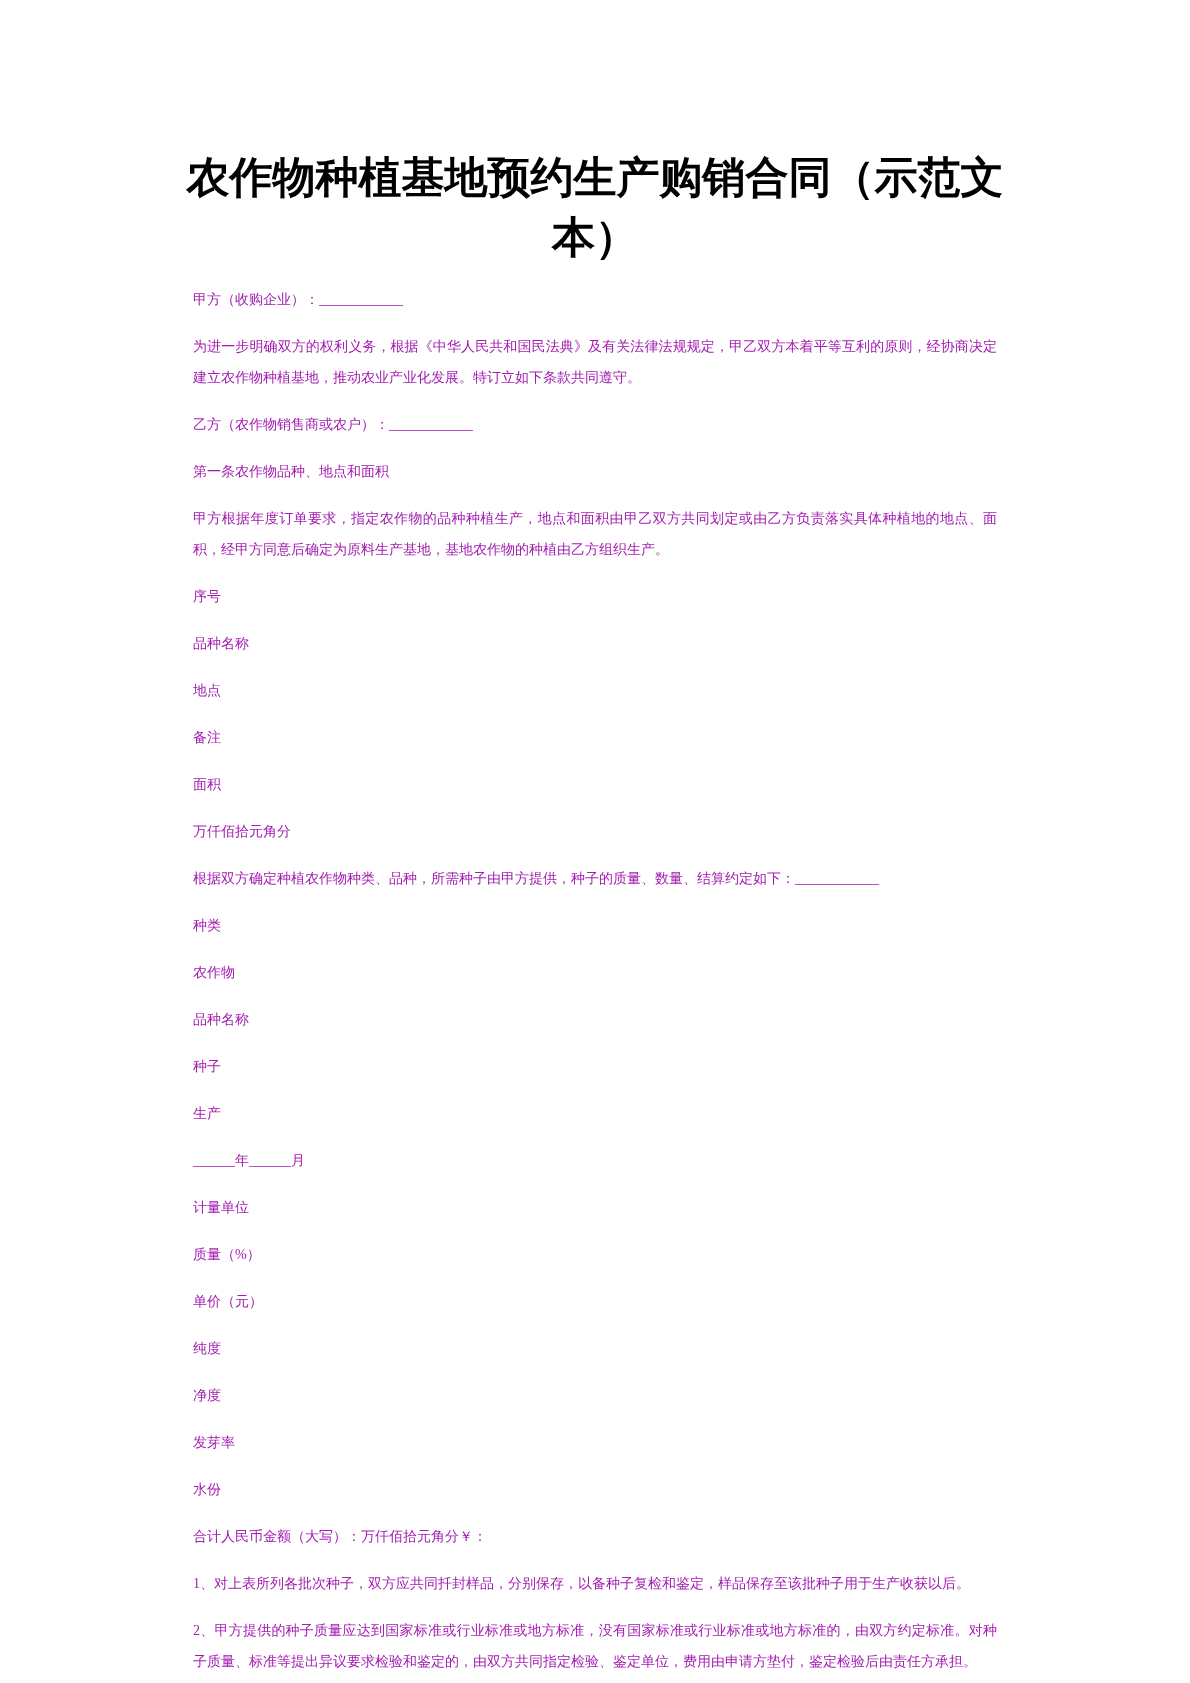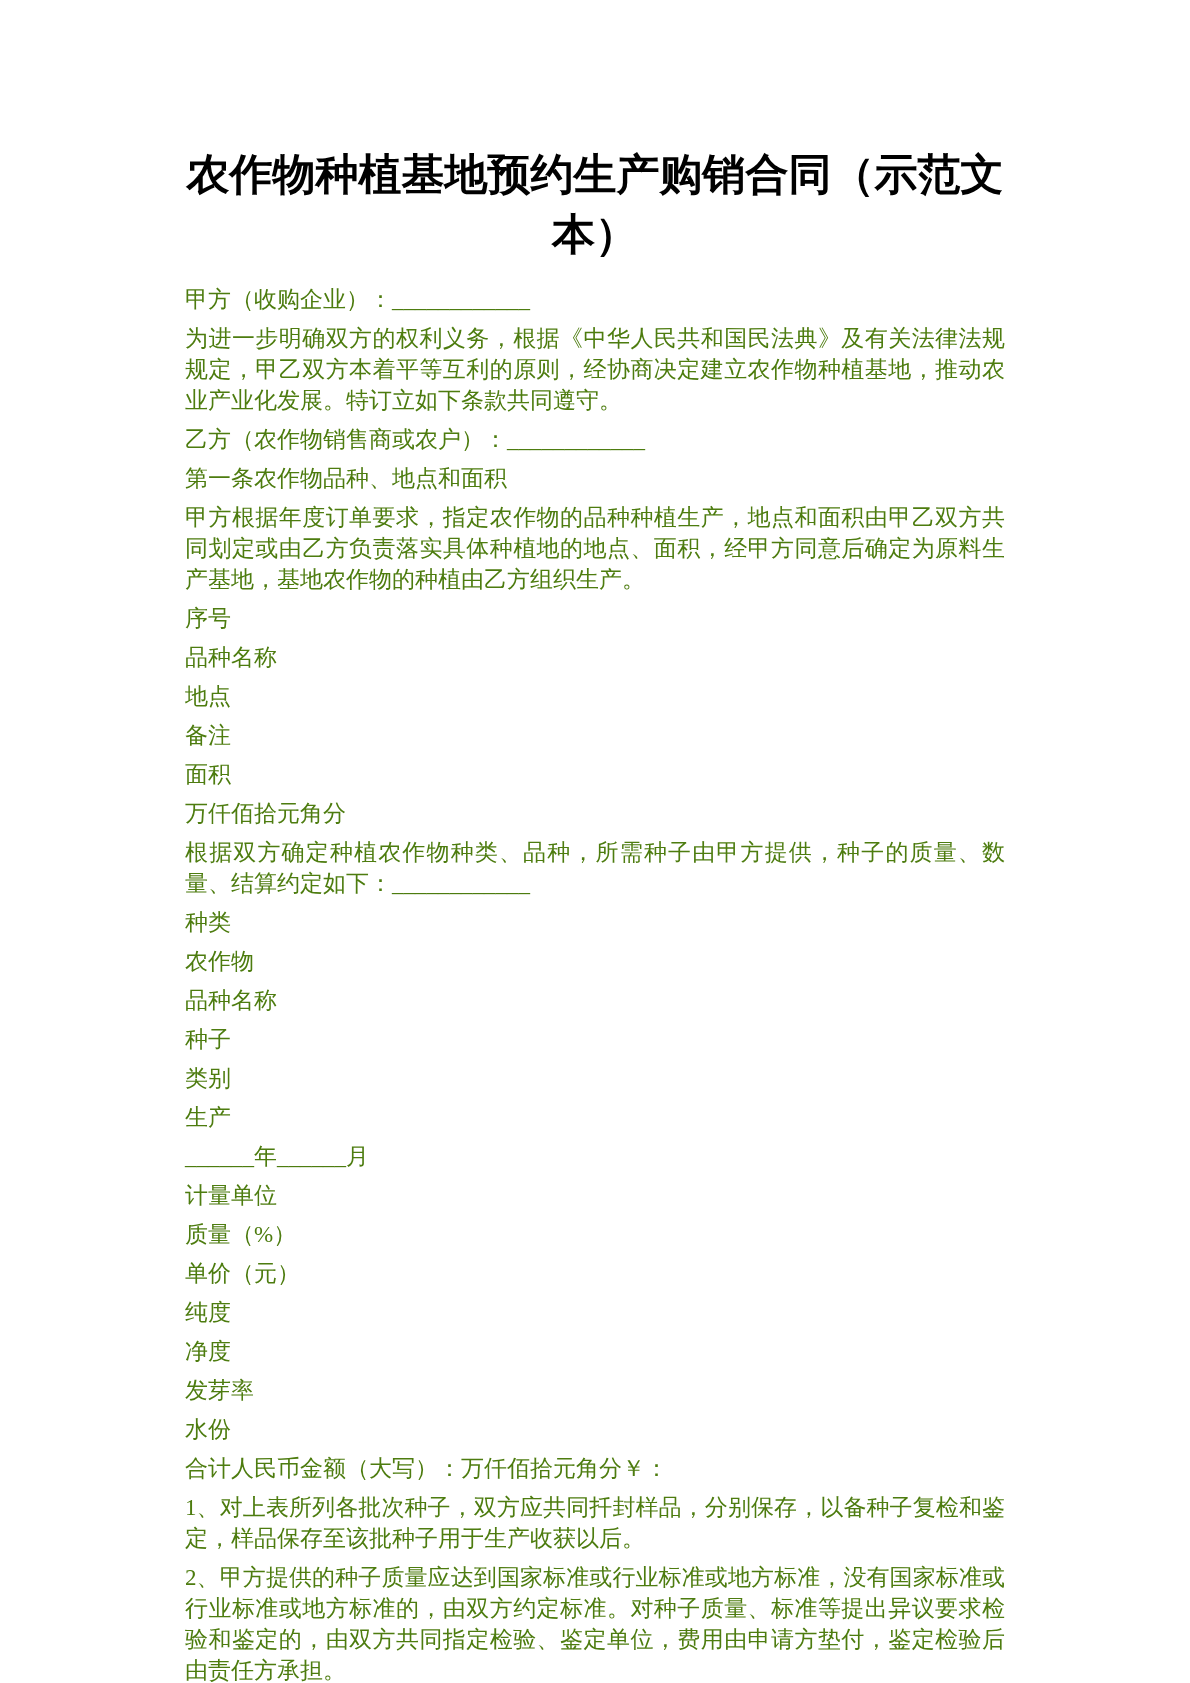--- a/index.html
+++ b/index.html
@@ -24,7 +24,7 @@
     line-height: 60px;
     text-align: center;
     color: #000000;
-    font-family: Liberation Mono, monospace;
+    font-family: Liberation Serif, serif;
   }
   .doc-body {
     width: 836px;

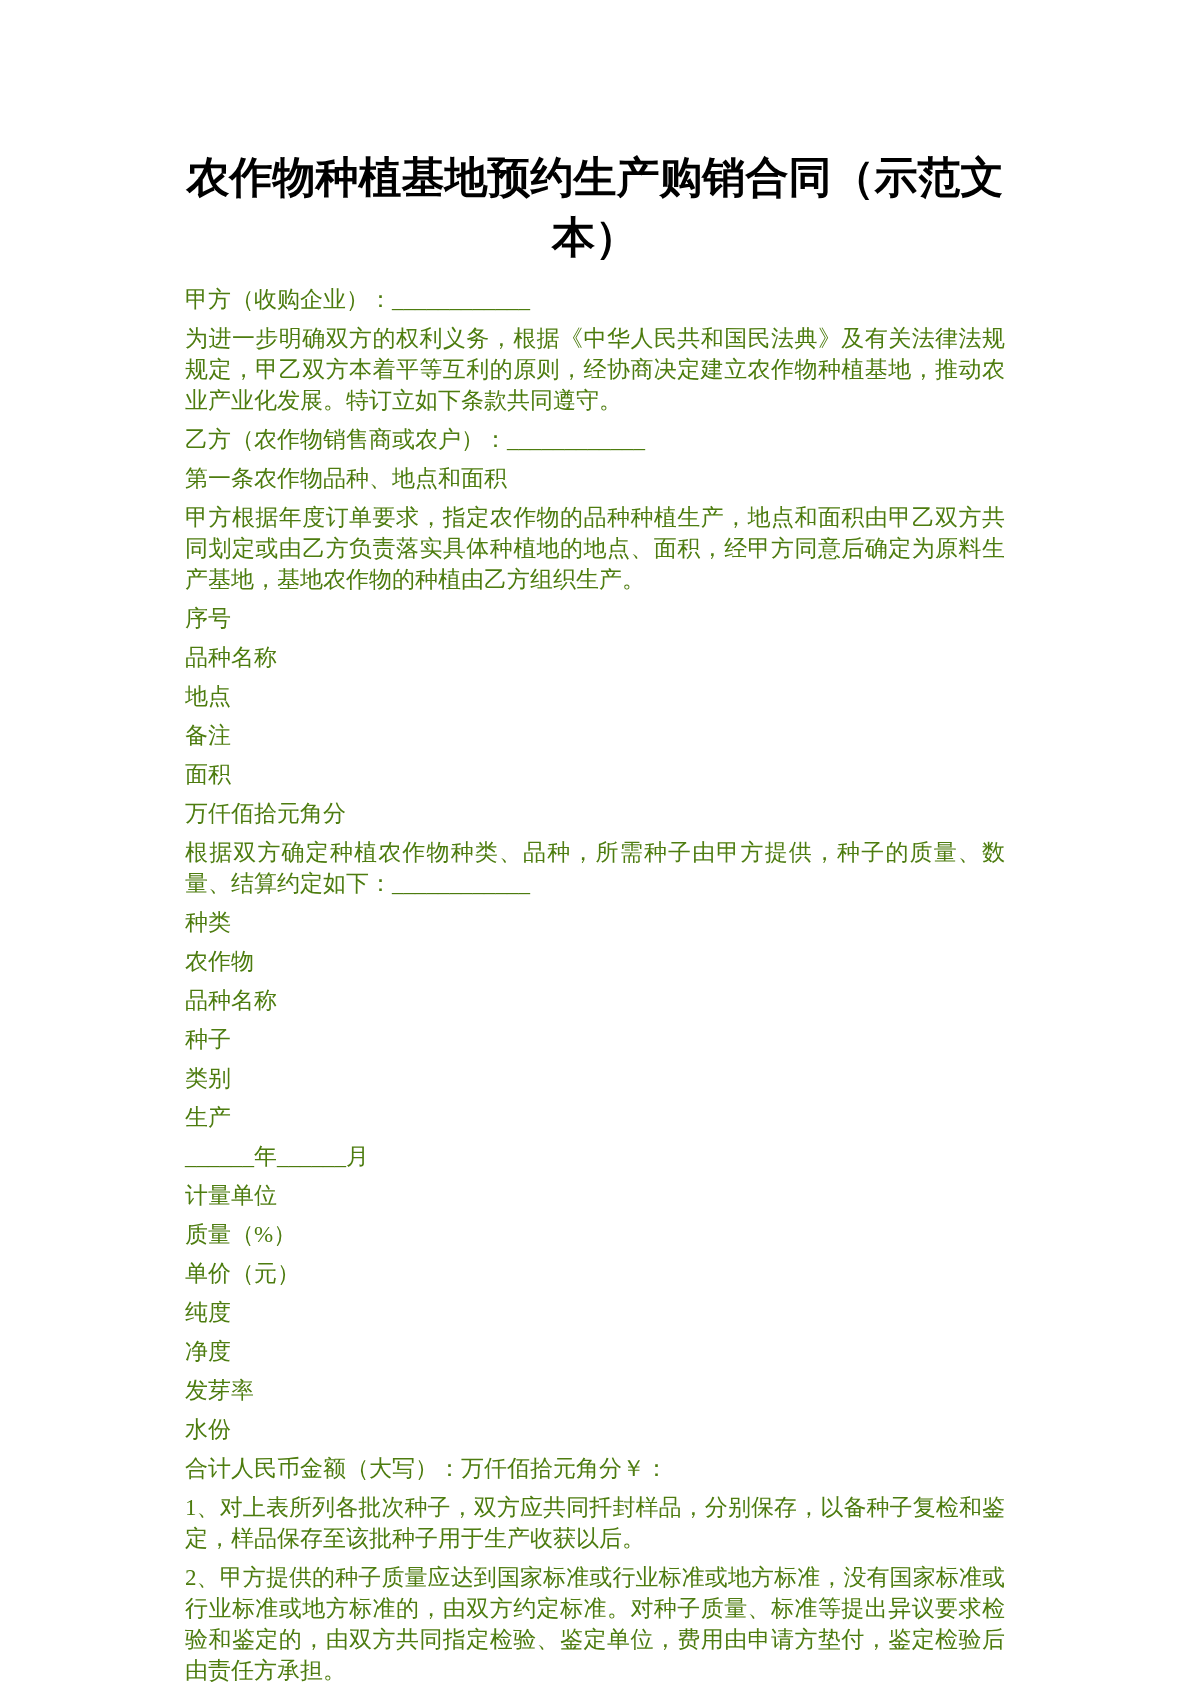--- a/index.html
+++ b/index.html
@@ -30,11 +30,11 @@
     width: 836px;
   }
   .para {
-    margin: 8px;
-    font-size: 23px;
+    margin: 16px;
+    font-size: 14px;
     line-height: 31px;
     text-align: justify;
-    color: #4d7c0f;
+    color: #a21caf;
     word-break: break-all;
     letter-spacing: 0;
   }

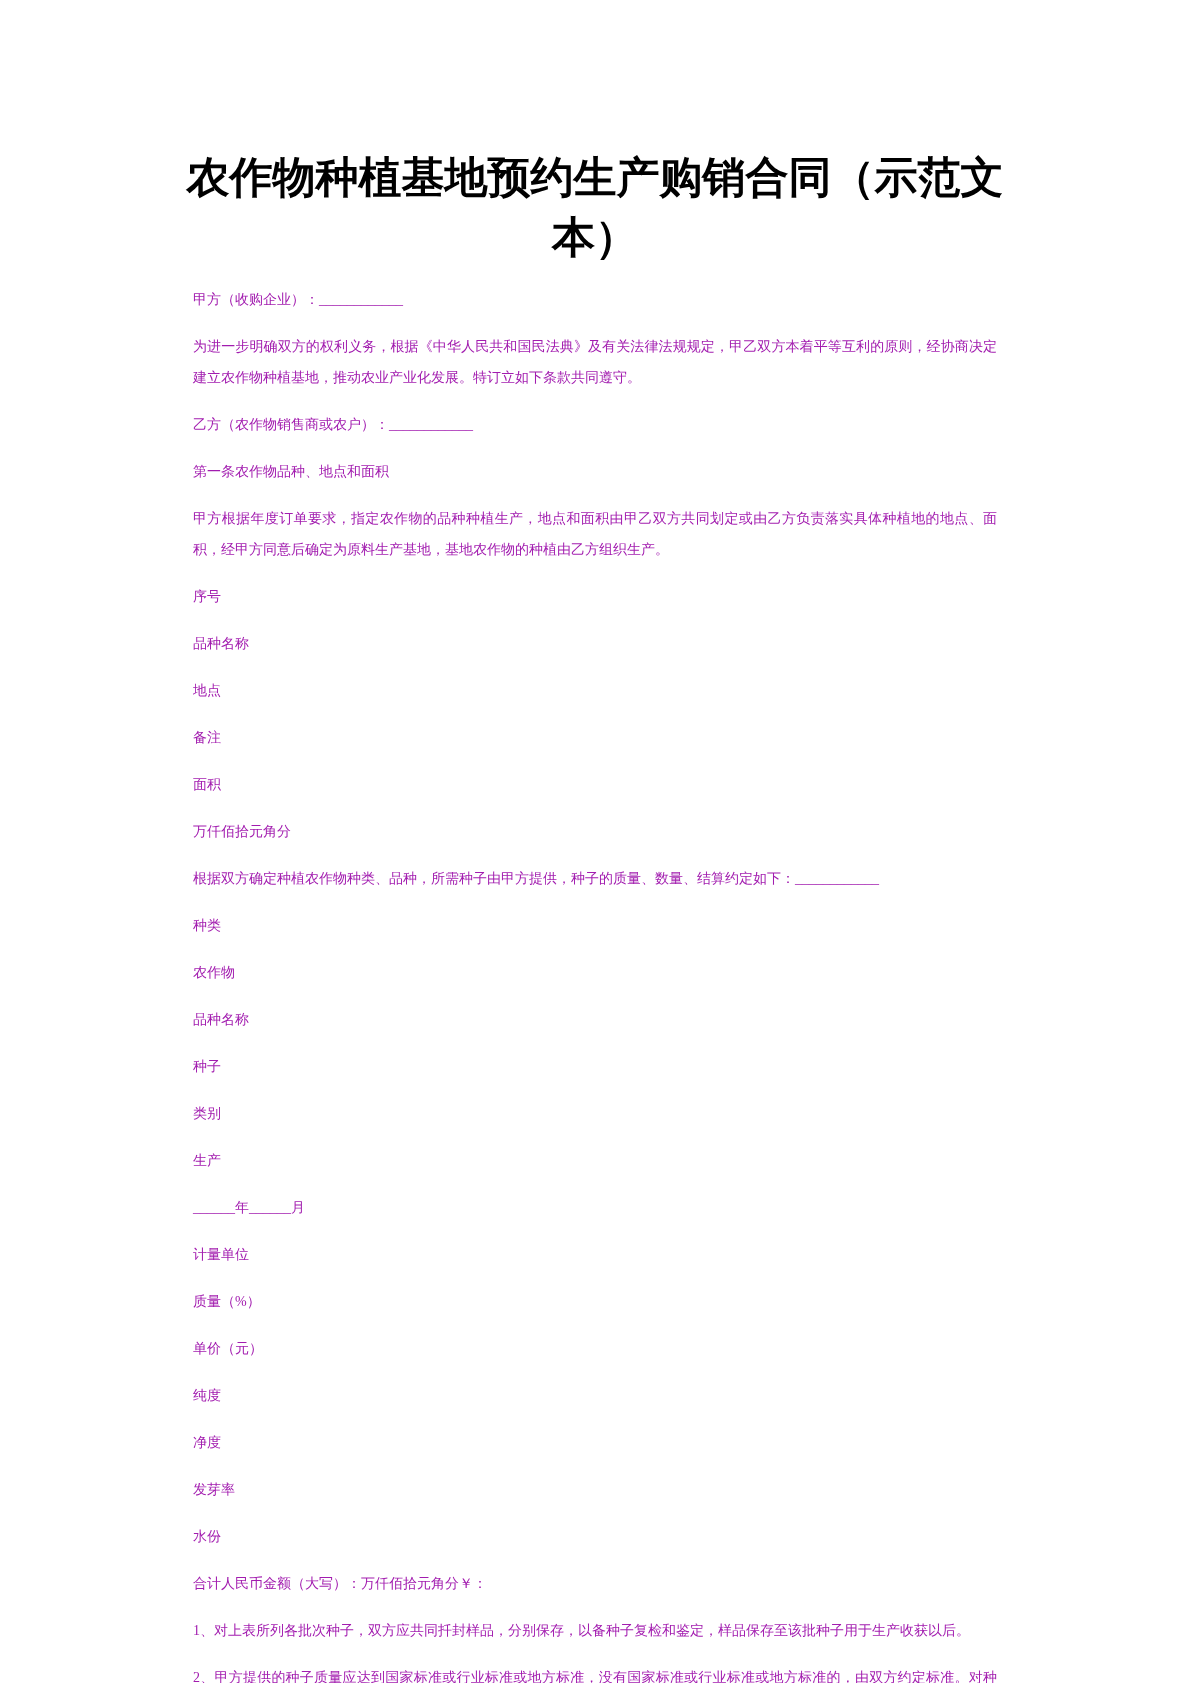--- a/index.html
+++ b/index.html
@@ -61,7 +61,6 @@
       <p class="para">农作物</p>
       <p class="para">品种名称</p>
       <p class="para">种子</p>
-      <p class="para">类别</p>
       <p class="para">生产</p>
       <p class="para">______年______月</p>
       <p class="para">计量单位</p>

